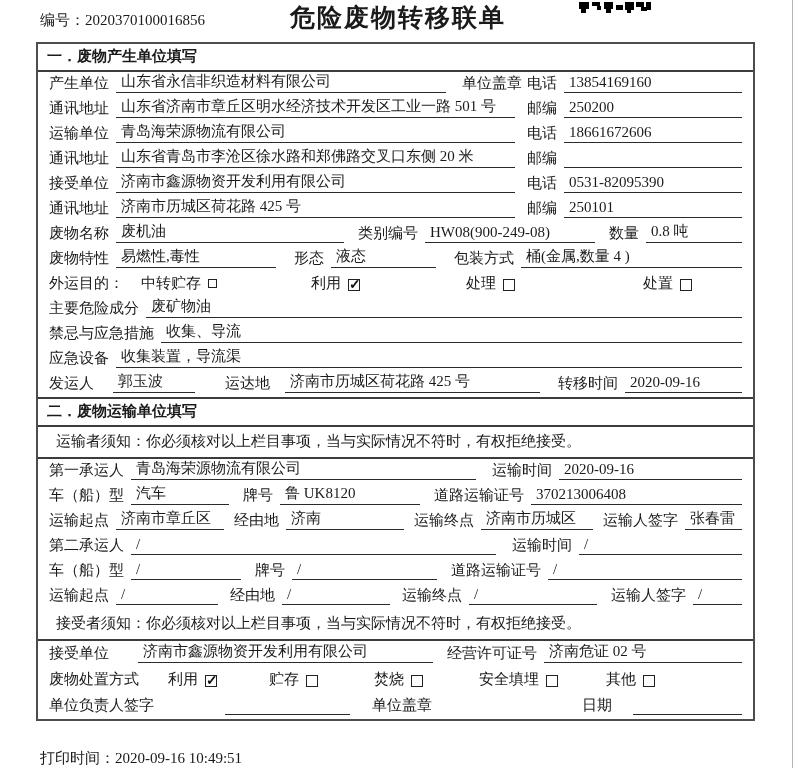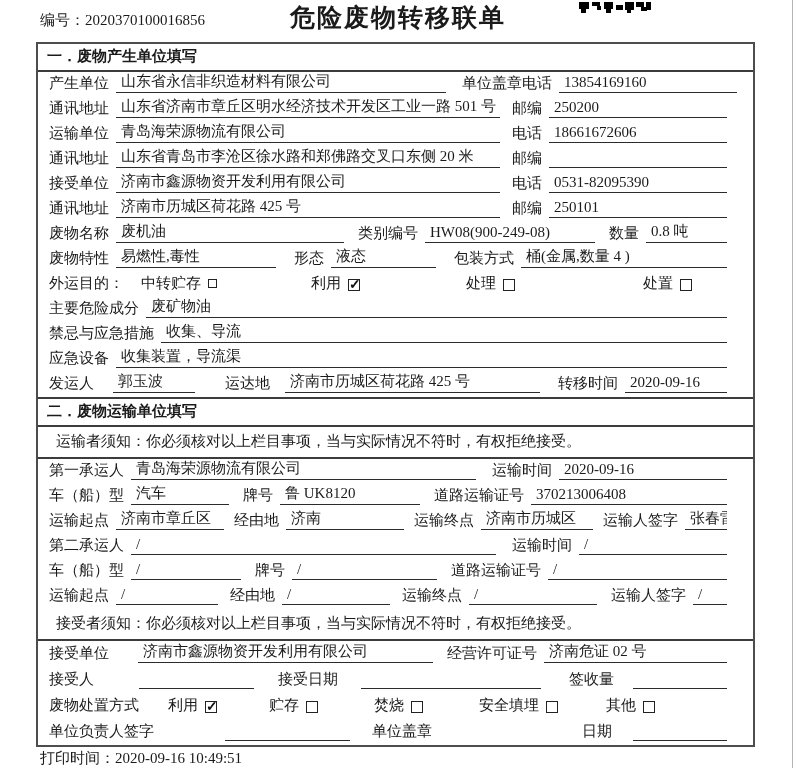--- a/index.html
+++ b/index.html
@@ -23,7 +23,7 @@
   .sec-heading.mid { border-top:2px solid #3c3c3c;font-family:Liberation Mono, monospace; }
   .notice { font-size:15px; padding:5px 9px 6px 18px; border-bottom:2px solid #3c3c3c; white-space:nowrap; }
 
-  .row { display:flex; align-items:flex-end; height:25px; padding:0 26px 4px 11px; font-size:15px; }
+  .row { display:flex; align-items:flex-end; height:25px; padding:0 11px 4px 11px; font-size:15px; }
   .row.tall { height:26px; }
   .l { white-space:nowrap; margin-right:7px; flex-shrink:0; }
   .v { border-bottom:1px solid #2b2b2b; white-space:nowrap; padding:0 5px 1px 5px;

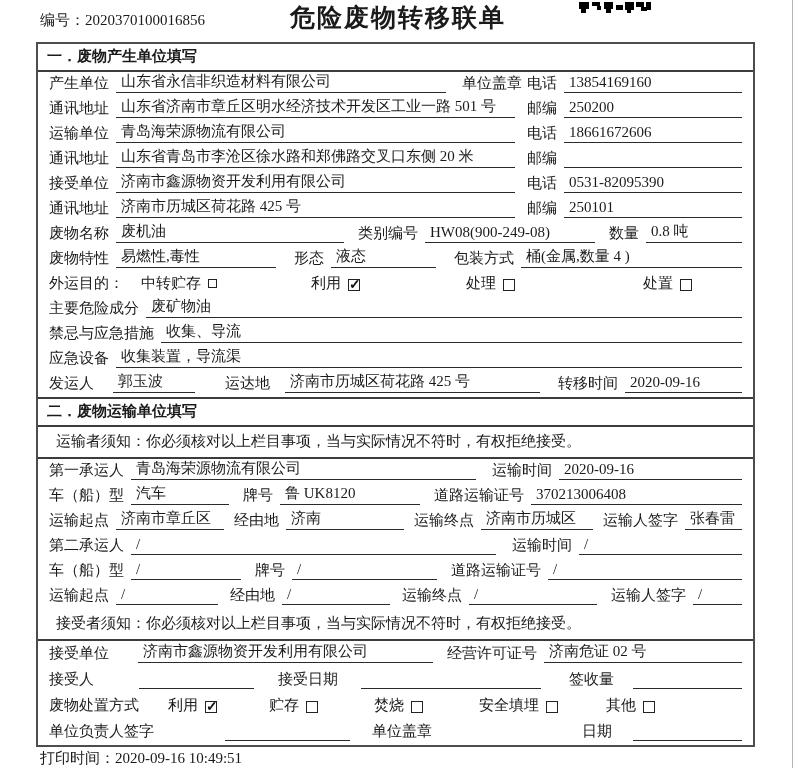--- a/index.html
+++ b/index.html
@@ -243,14 +243,6 @@
     <span class="v fill">济南危证 02 号</span>
   </div>
 
-  <div class="row tall">
-    <span class="l">接受人</span>
-    <span class="v" style="width:115px;margin-left:38px"></span>
-    <span class="l" style="margin-left:24px">接受日期</span>
-    <span class="v" style="width:180px;margin-left:16px"></span>
-    <span class="l" style="margin-left:28px">签收量</span>
-    <span class="v fill" style="margin-left:12px"></span>
-  </div>
 
   <div class="row tall">
     <span class="l">废物处置方式</span>

